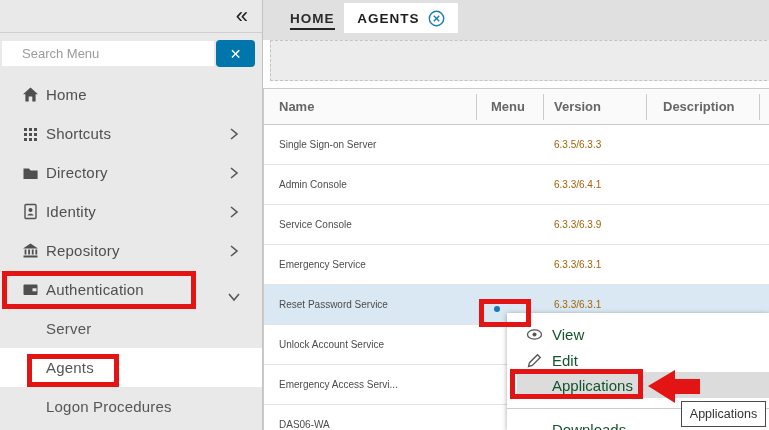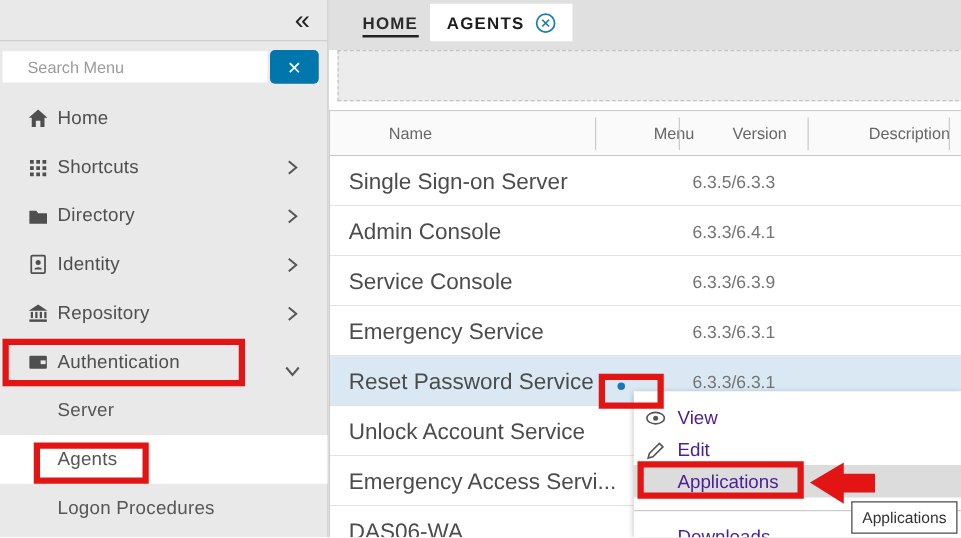--- a/index.html
+++ b/index.html
@@ -50,7 +50,7 @@
   .thead { position:absolute; left:0; right:0; top:0; height:36px; background:#fafafa;
            border-bottom:1px solid #c9c9c9; }
   .th { position:absolute; top:0; line-height:35px; font-size:13px; color:#666;
-        font-weight:normal;margin-left:32px; }
+        font-weight:bold; }
   .th-div { position:absolute; top:5px; height:26px; width:1px; background:#ccc; }
   .rows { position:absolute; left:0; right:0; top:36px; bottom:0; }
   .row { position:relative; height:40px; border-bottom:1px solid #e3e3e3; background:#fff; }

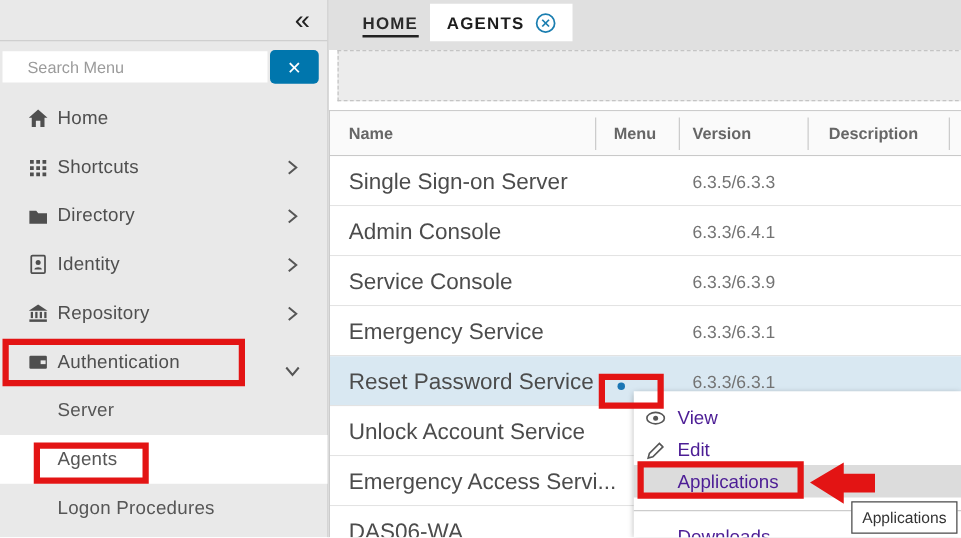--- a/index.html
+++ b/index.html
@@ -54,7 +54,7 @@
   .th-div { position:absolute; top:5px; height:26px; width:1px; background:#ccc; }
   .rows { position:absolute; left:0; right:0; top:36px; bottom:0; }
   .row { position:relative; height:40px; border-bottom:1px solid #e3e3e3; background:#fff; }
-  .row .name { position:absolute; left:15px; top:0; line-height:40px; font-size:18px;
+  .row .name { position:absolute; left:15px; top:0; line-height:40px; font-size:10px;
                color:#4c4c4c; white-space:nowrap; }
   .row .ver { position:absolute; left:290px; top:0; line-height:40px; font-size:14px;
               color:#737373; white-space:nowrap; }

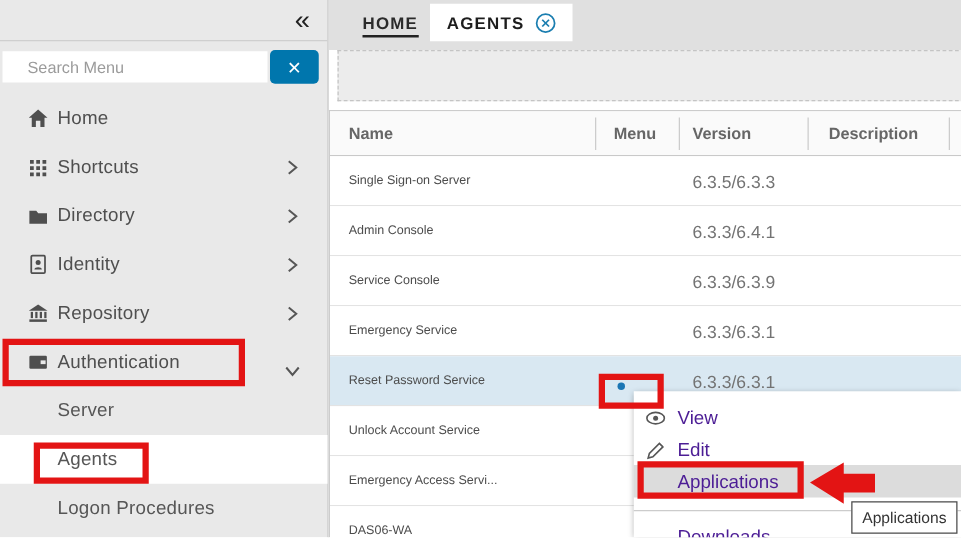--- a/index.html
+++ b/index.html
@@ -56,8 +56,8 @@
   .row { position:relative; height:40px; border-bottom:1px solid #e3e3e3; background:#fff; }
   .row .name { position:absolute; left:15px; top:0; line-height:40px; font-size:10px;
                color:#4c4c4c; white-space:nowrap; }
-  .row .ver { position:absolute; left:290px; top:0; line-height:40px; font-size:14px;
-              color:#737373; white-space:nowrap; }
+  .row .ver { position:absolute; left:290px; top:0; line-height:40px; font-size:10px;
+              color:#a16207; white-space:nowrap; }
   .row.selected { background:#d9e8f2;text-align:right; }
   .menu-dot { position:absolute; left:230px; top:21px; width:6px; height:6px;
               border-radius:50%; background:#1b76b4; cursor:pointer; }

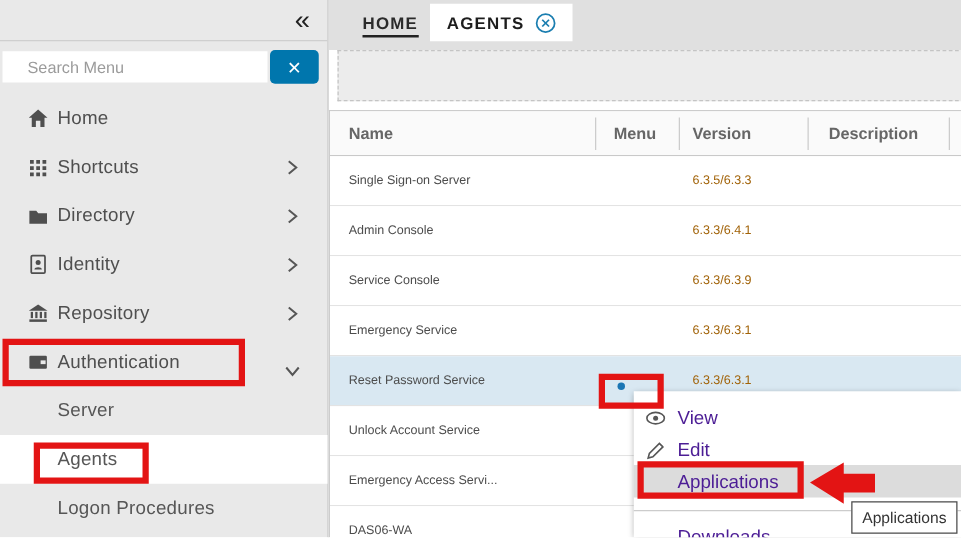--- a/index.html
+++ b/index.html
@@ -65,9 +65,9 @@
   
   .ctx-menu { position:absolute; left:507px; top:313px; width:262px; height:117px;
               background:#fff; box-shadow:0 1px 5px rgba(0,0,0,.35); z-index:5; }
-  .ctx-item { position:absolute; left:0; right:0; height:26px; display:flex;
+  .ctx-item { position:absolute; left:10px; right:0; height:26px; display:flex;
               align-items:center; padding-left:9px; gap:9px; font-size:15px;
-              color:#4c1d95; cursor:pointer; }
+              color:#14532d; cursor:pointer; }
   .ctx-item .mi { width:17px; height:17px; flex:0 0 17px; }
   .ctx-item.noicon { padding-left:35px; }
   .ctx-item.highlight { background:#dcdcdc; }

